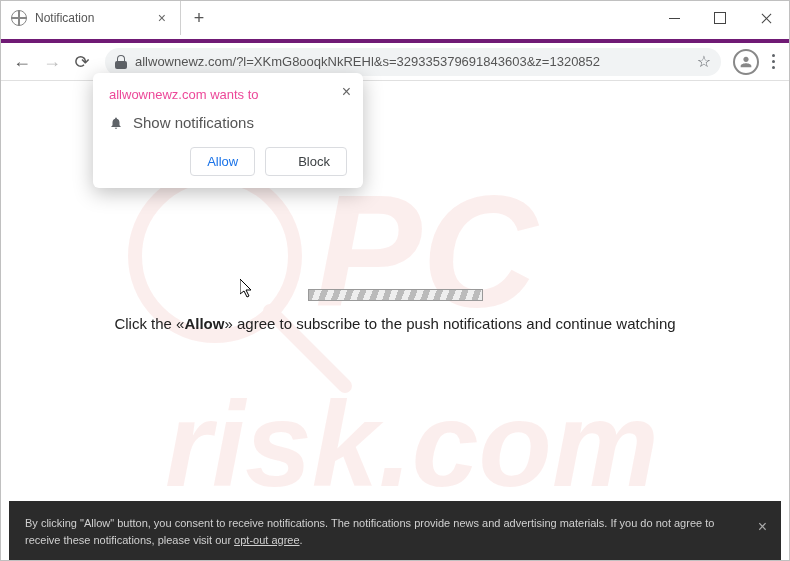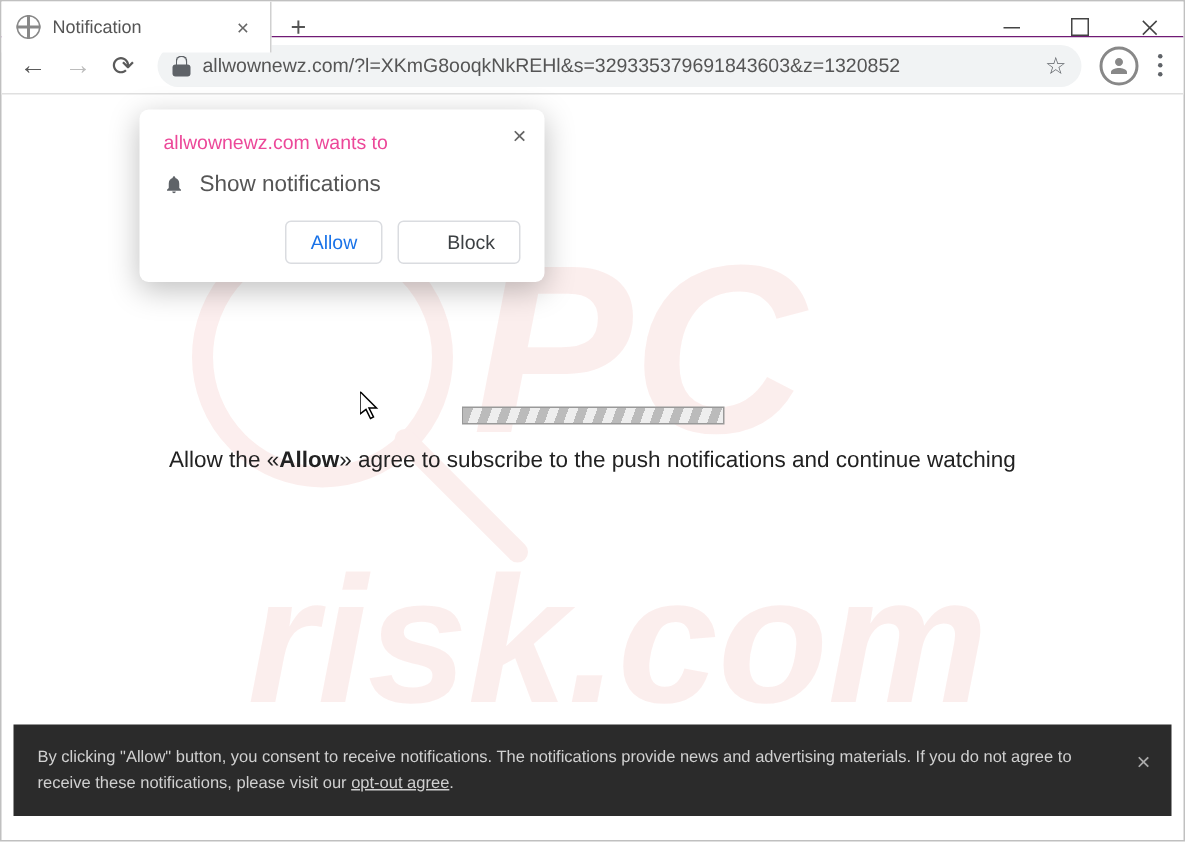--- a/index.html
+++ b/index.html
@@ -6,7 +6,7 @@
     body { width: 790px; height: 561px; background: #fff; overflow: hidden; position: relative; border: 1px solid #c0c0c0;}
 
     
-    .titlebar { height: 24px; background: #fff; display: flex; align-items: flex-start; border-bottom: 1px solid #701a75; }
+    .titlebar { height: 42px; background: #fff; display: flex; align-items: flex-start; border-bottom: 4px solid #701a75; }
     .tab { display: flex; align-items: center; height: 34px; padding: 0 10px; background: #fff; border-right: 1px solid #d0d0d0; min-width: 180px; position: relative; }
     .tab .globe { width: 16px; height: 16px; border: 1.5px solid #888; border-radius: 50%; margin-right: 8px; position: relative;}
     .tab .globe::before { content:""; position:absolute; left:6px; top:-1px; bottom:-1px; width:1.5px; background:#888;}

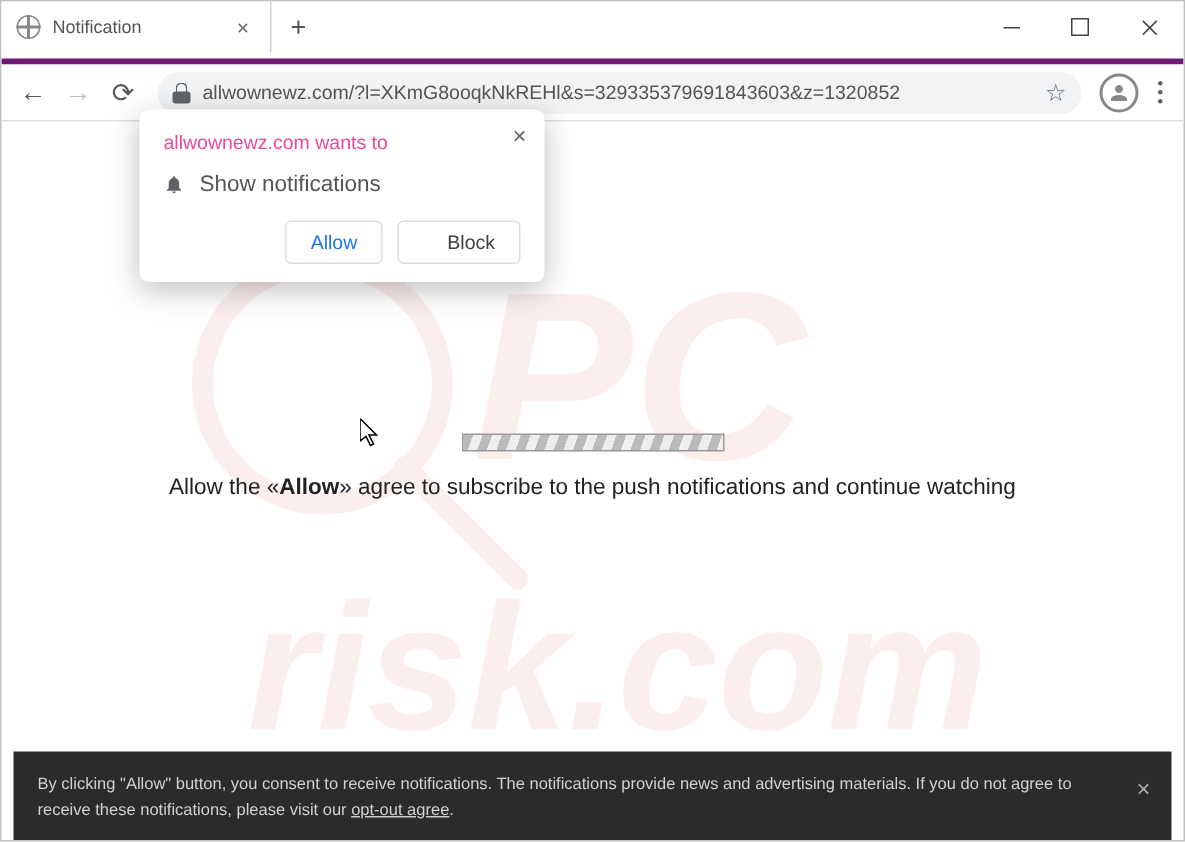--- a/index.html
+++ b/index.html
@@ -124,7 +124,7 @@
   <div class="center-content">
     <div class="progress"></div>
     <div class="msg">
-      <span>Allow the «</span><b>Allow</b><span>» agree to subscribe to the push notifications and continue watching</span>
+      <span>Click the «</span><b>Allow</b><span>» agree to subscribe to the push notifications and continue watching</span>
     </div>
   </div>
 

